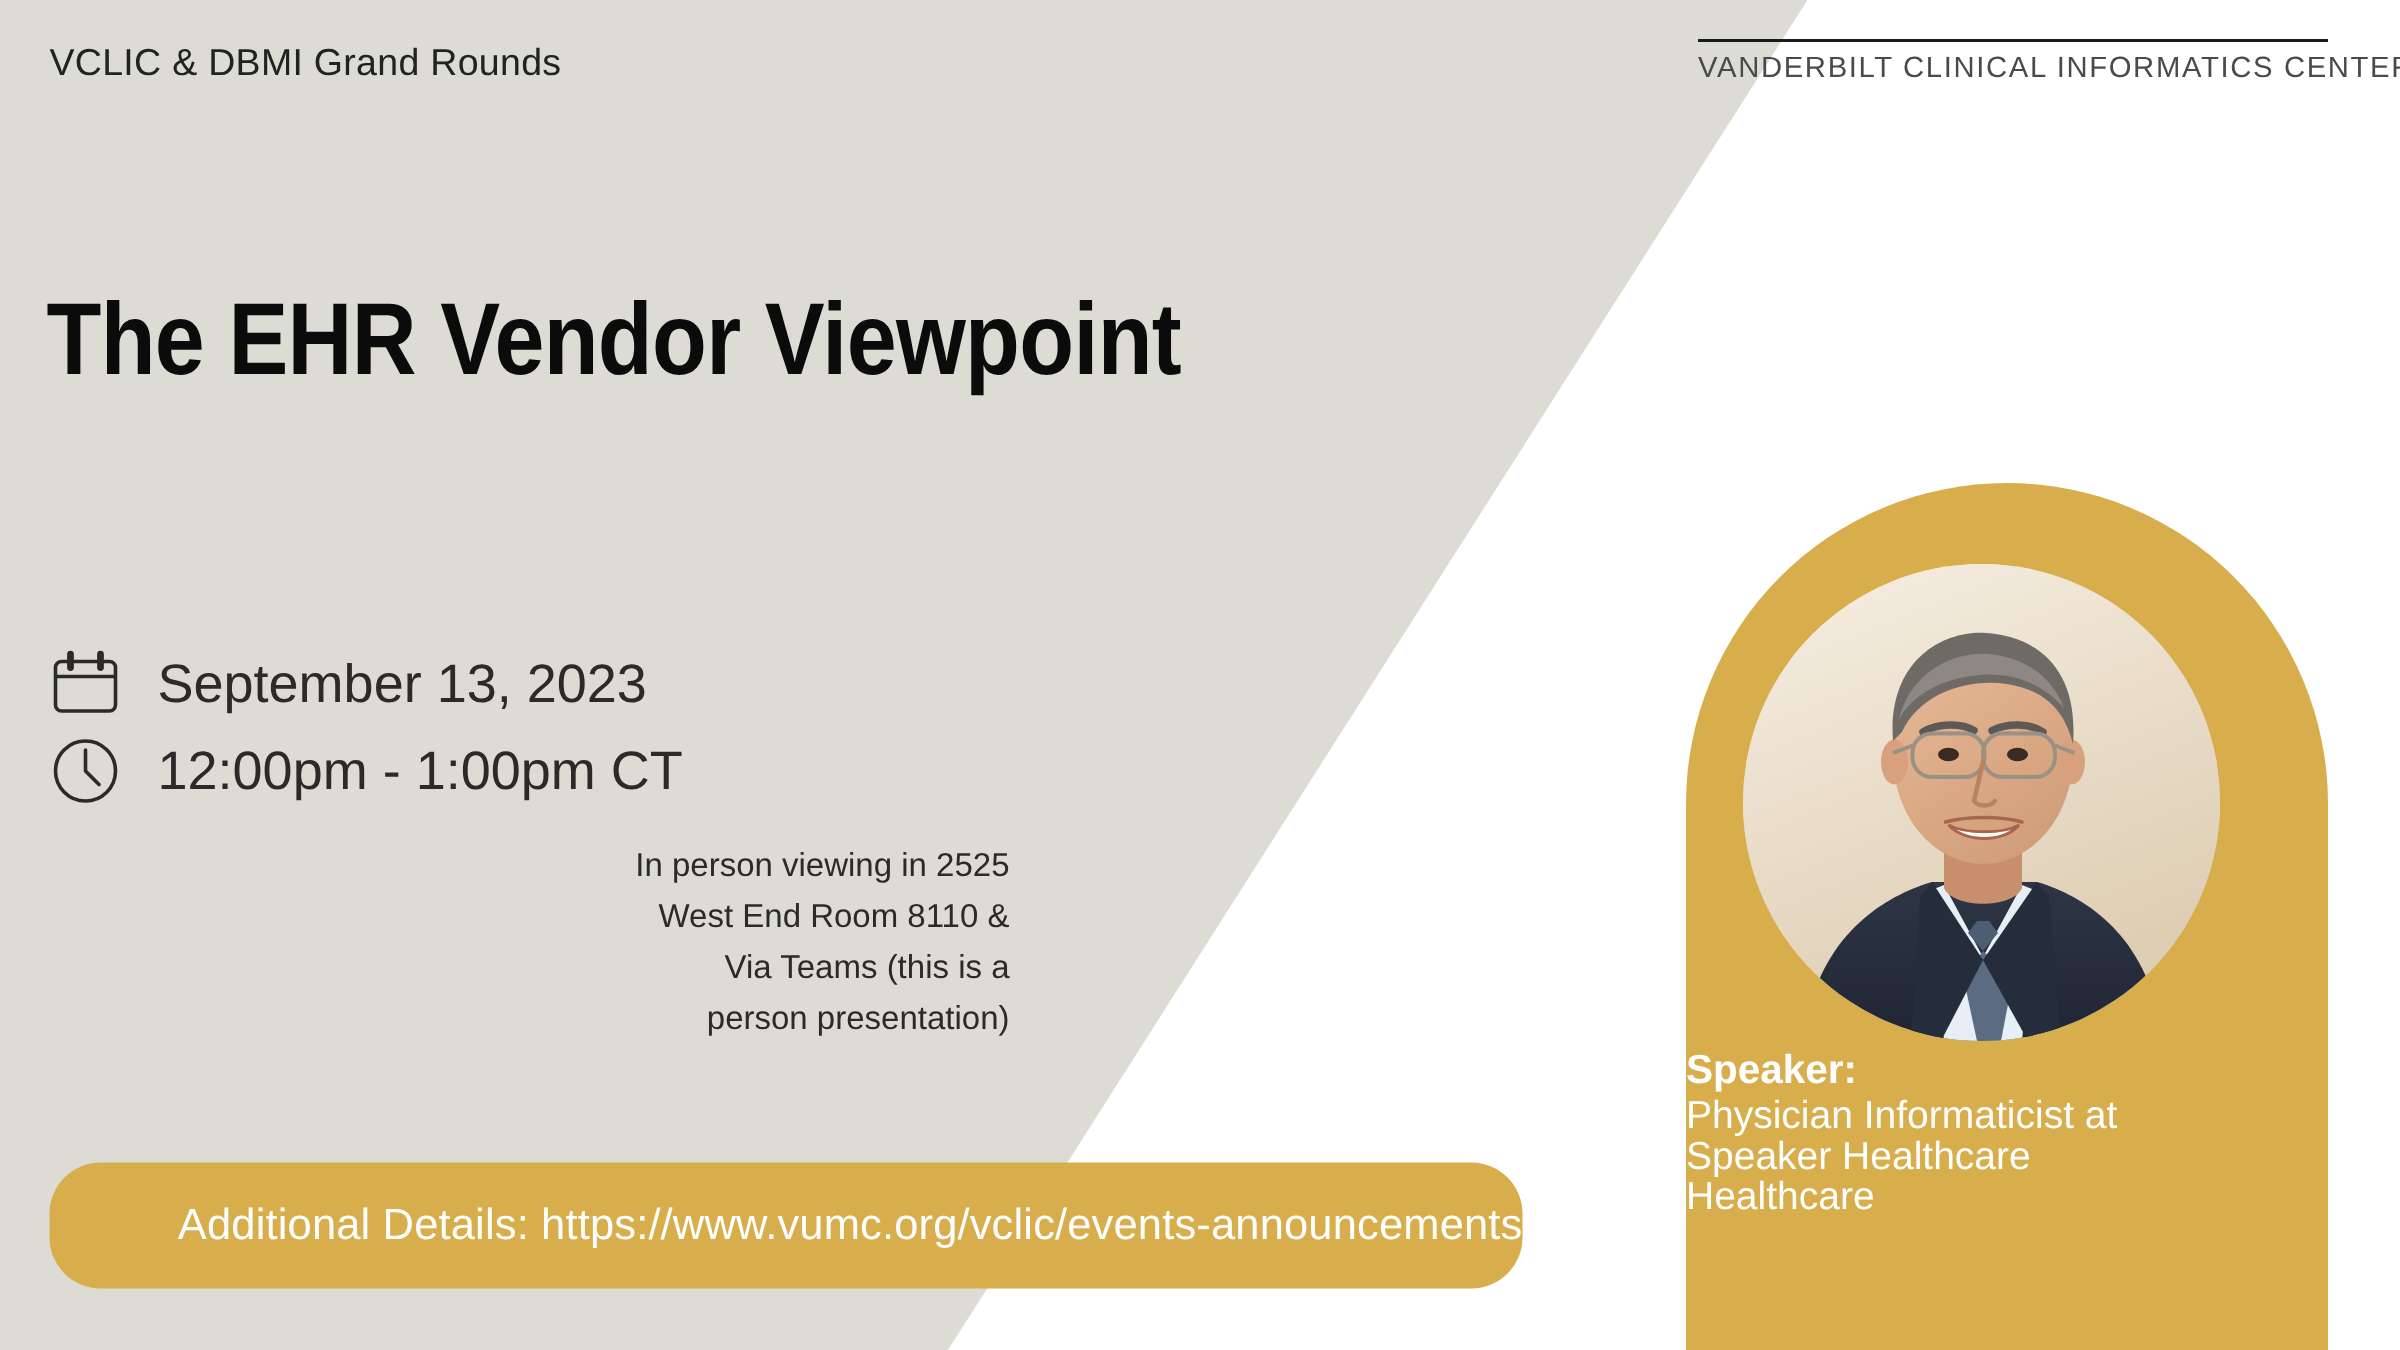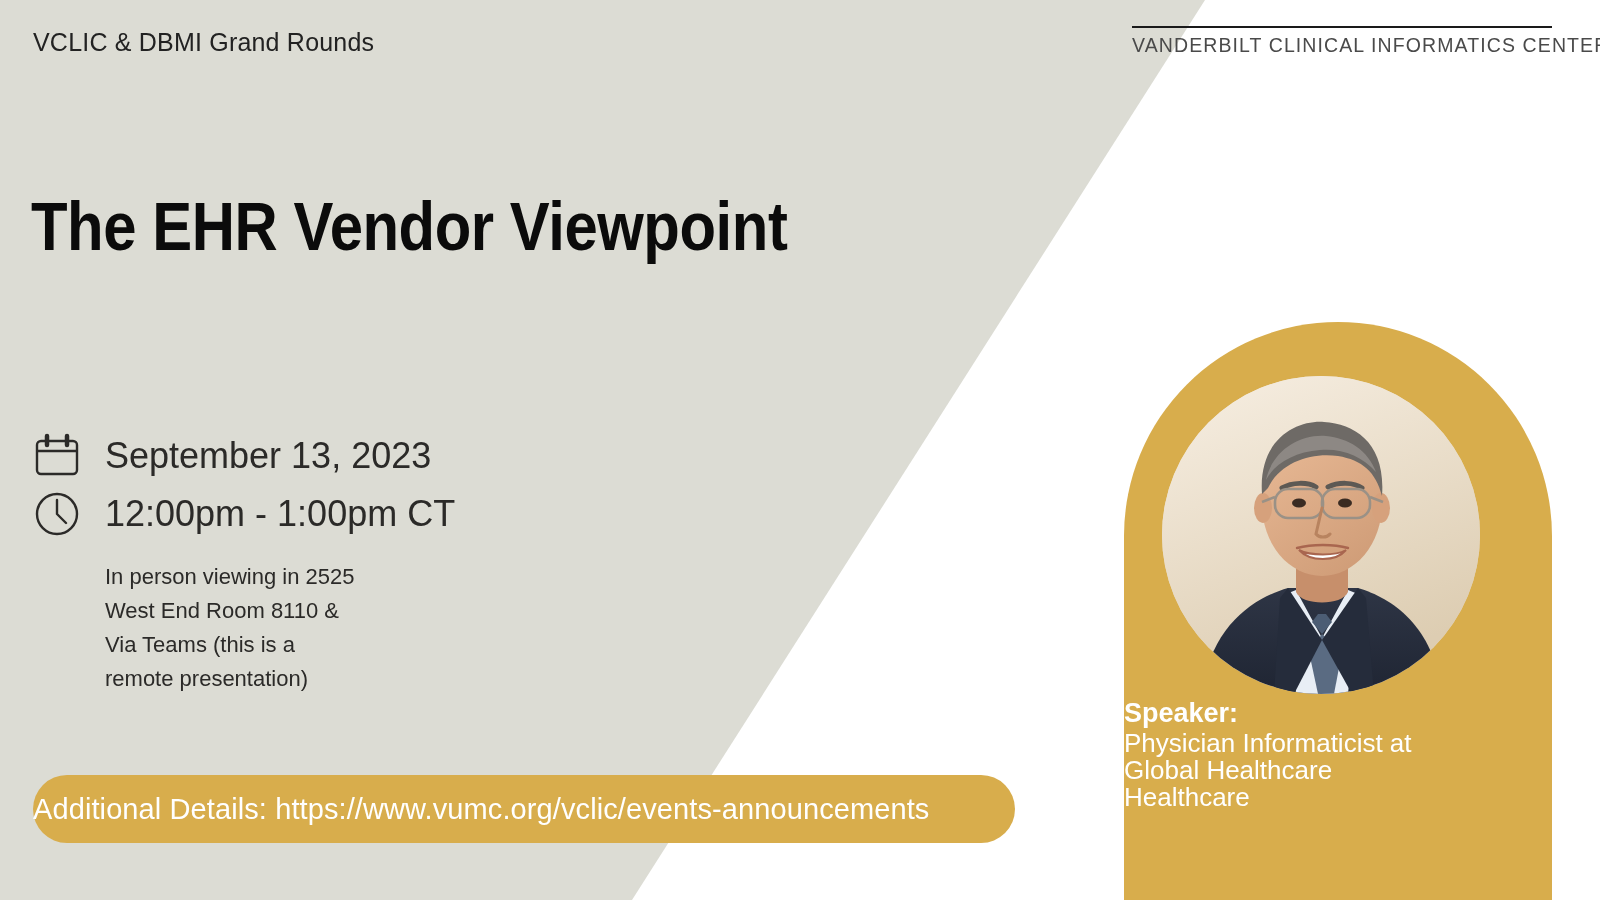--- a/index.html
+++ b/index.html
@@ -76,6 +76,7 @@
     left: 33px;
     top: 432px;
     width: 640px;
+    text-align: right;
   }
 
   .detail-row {

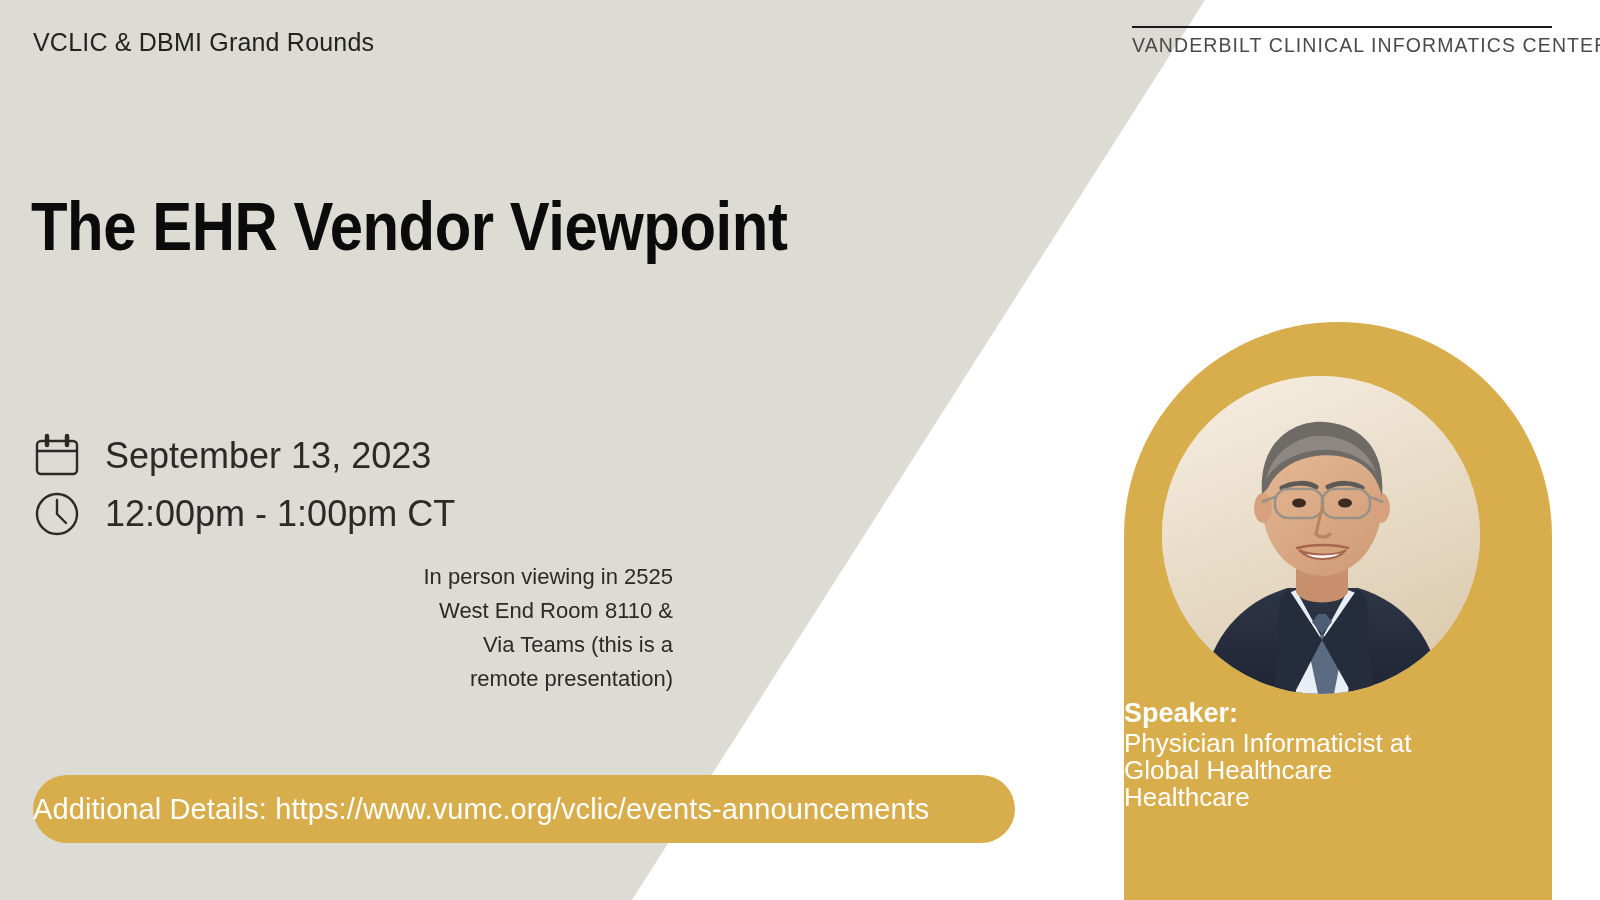--- a/index.html
+++ b/index.html
@@ -250,7 +250,7 @@
         <div>In person viewing in 2525</div>
         <div>West End Room 8110 &amp;</div>
         <div>Via Teams (this is a</div>
-        <div>remote presentation)</div>
+        <div>person presentation)</div>
       </div>
 
     </div>

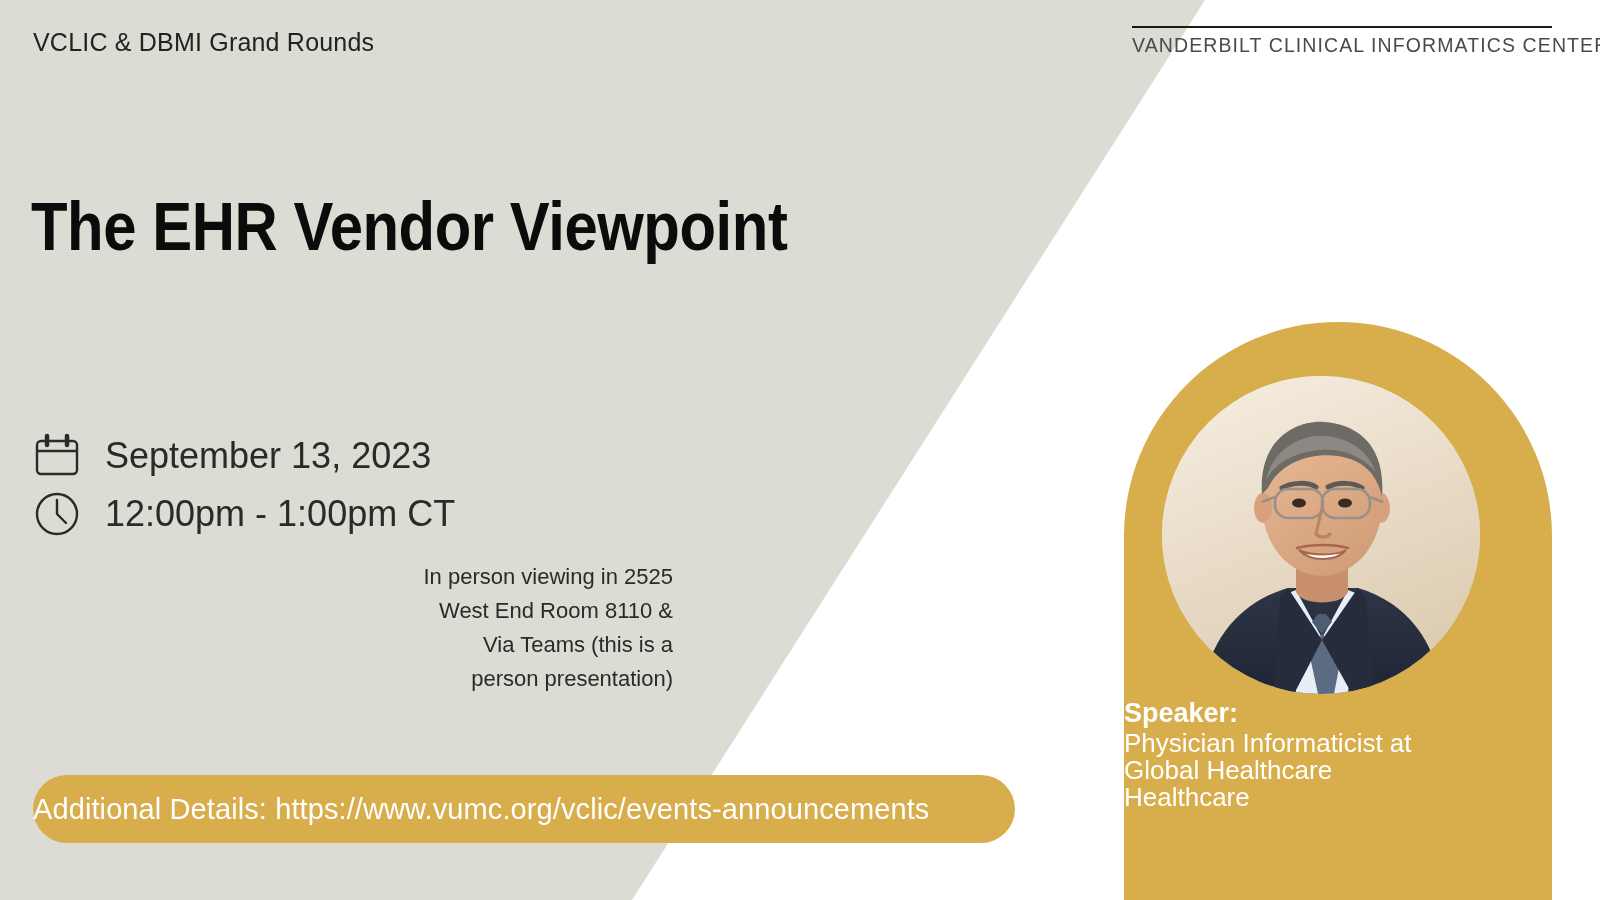--- a/index.html
+++ b/index.html
@@ -328,7 +328,7 @@
     <div class="speaker-label">Speaker:</div>
     <div class="speaker-role">
       <div>Physician Informaticist at</div>
-      <div>Global Healthcare</div>
+      <div>Speaker Healthcare</div>
       <div>Healthcare</div>
     </div>
   </div>

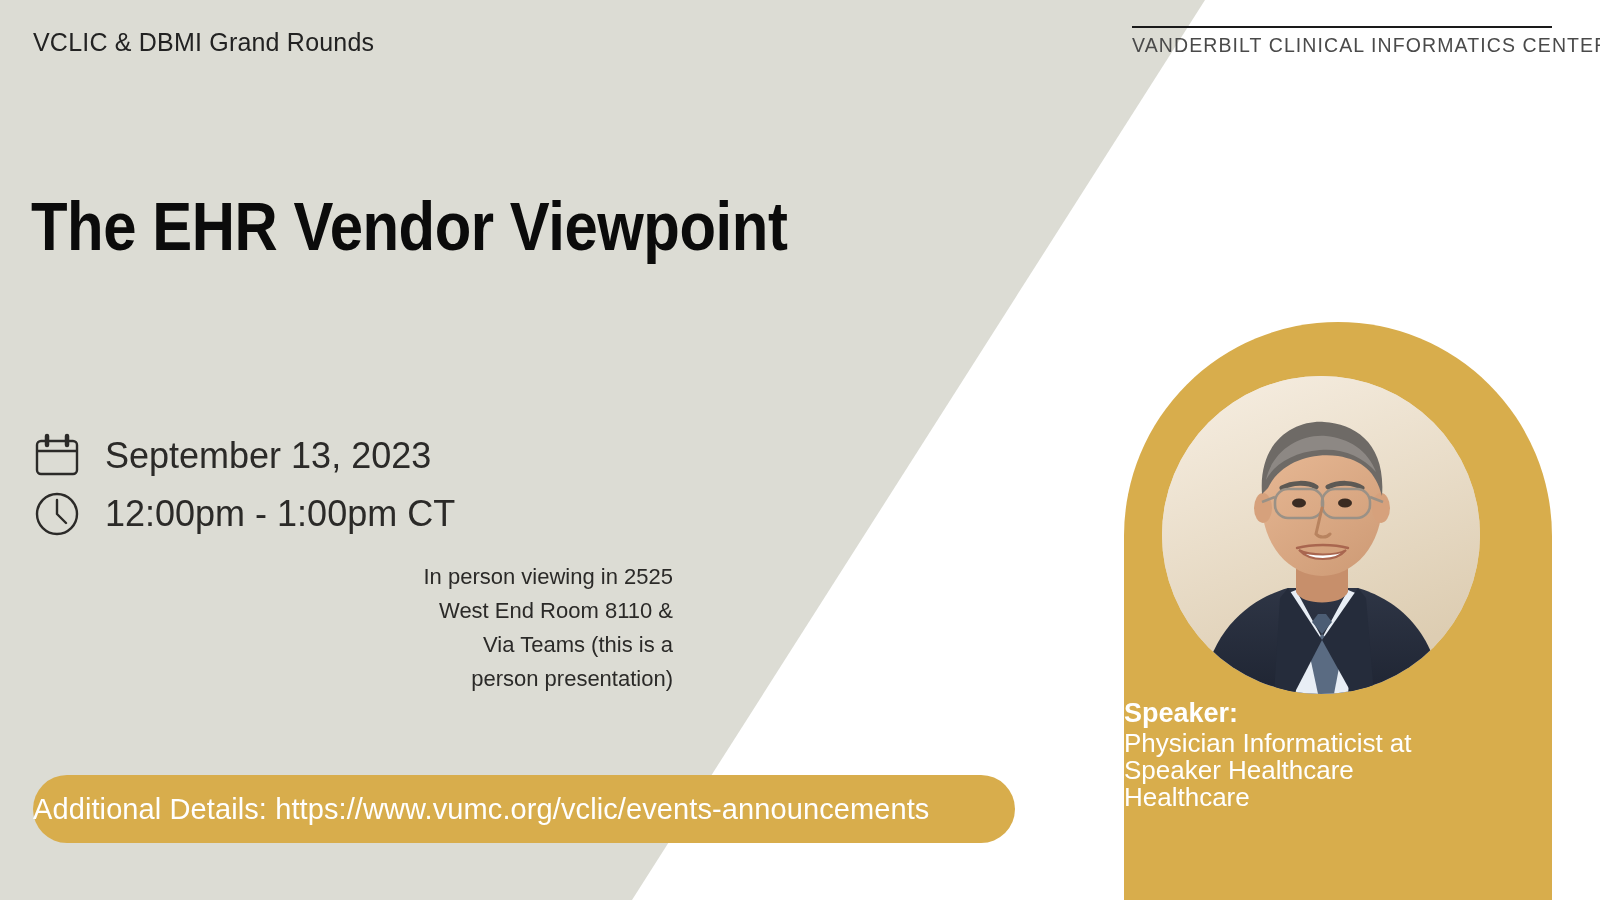--- a/index.html
+++ b/index.html
@@ -116,12 +116,12 @@
     left: 33px;
     top: 775px;
     width: 982px;
-    height: 68px;
+    height: 84px;
     background: #d8ad4c;
     border-radius: 34px;
     display: flex;
     align-items: center;
-    justify-content: flex-start;
+    justify-content: flex-end;
     z-index: 6;
   }
   .url-banner-text {

